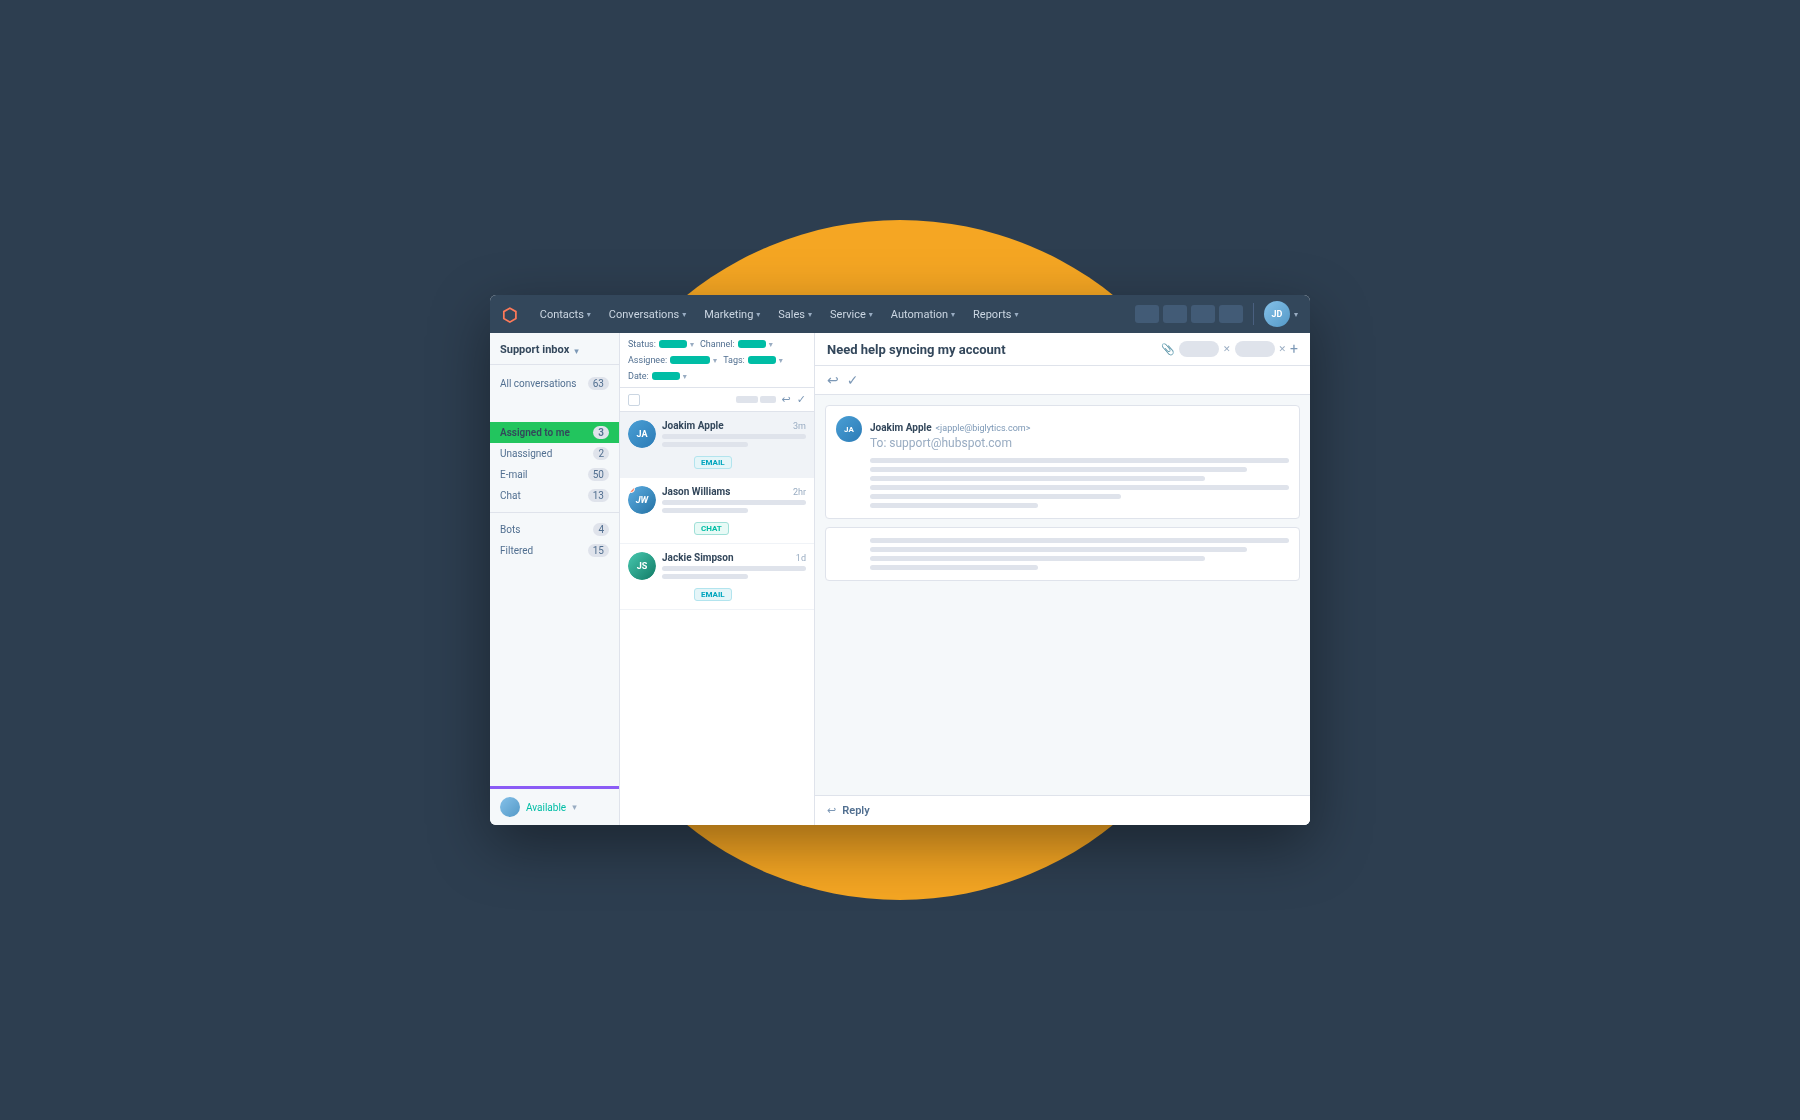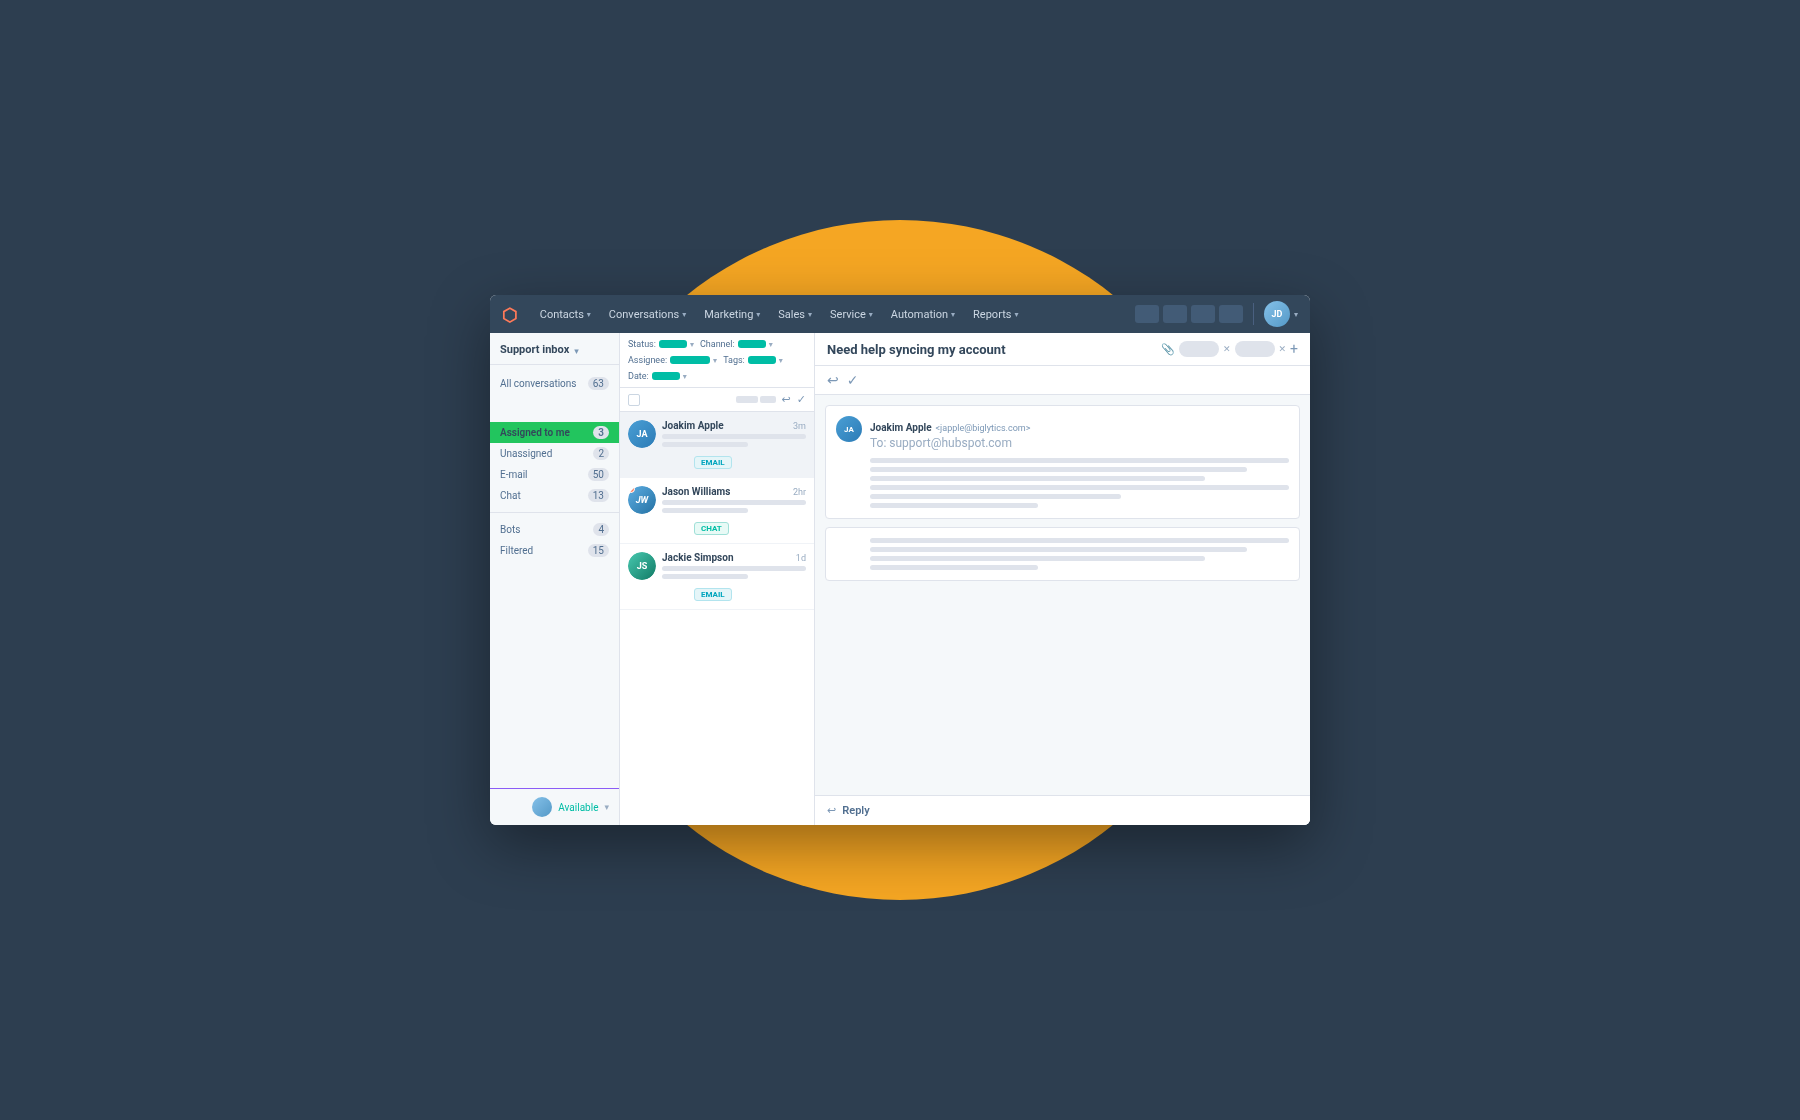--- a/index.html
+++ b/index.html
@@ -149,11 +149,10 @@
     }
     .sidebar-footer {
       padding: 8px 10px;
-      border-top: 1px solid #8b5cf6;
+      border-top: 3px solid #8b5cf6;
       display: flex;
       align-items: center;
       gap: 6px;
-      justify-content: flex-end;
     }
     .sidebar-footer-avatar {
       width: 20px;

